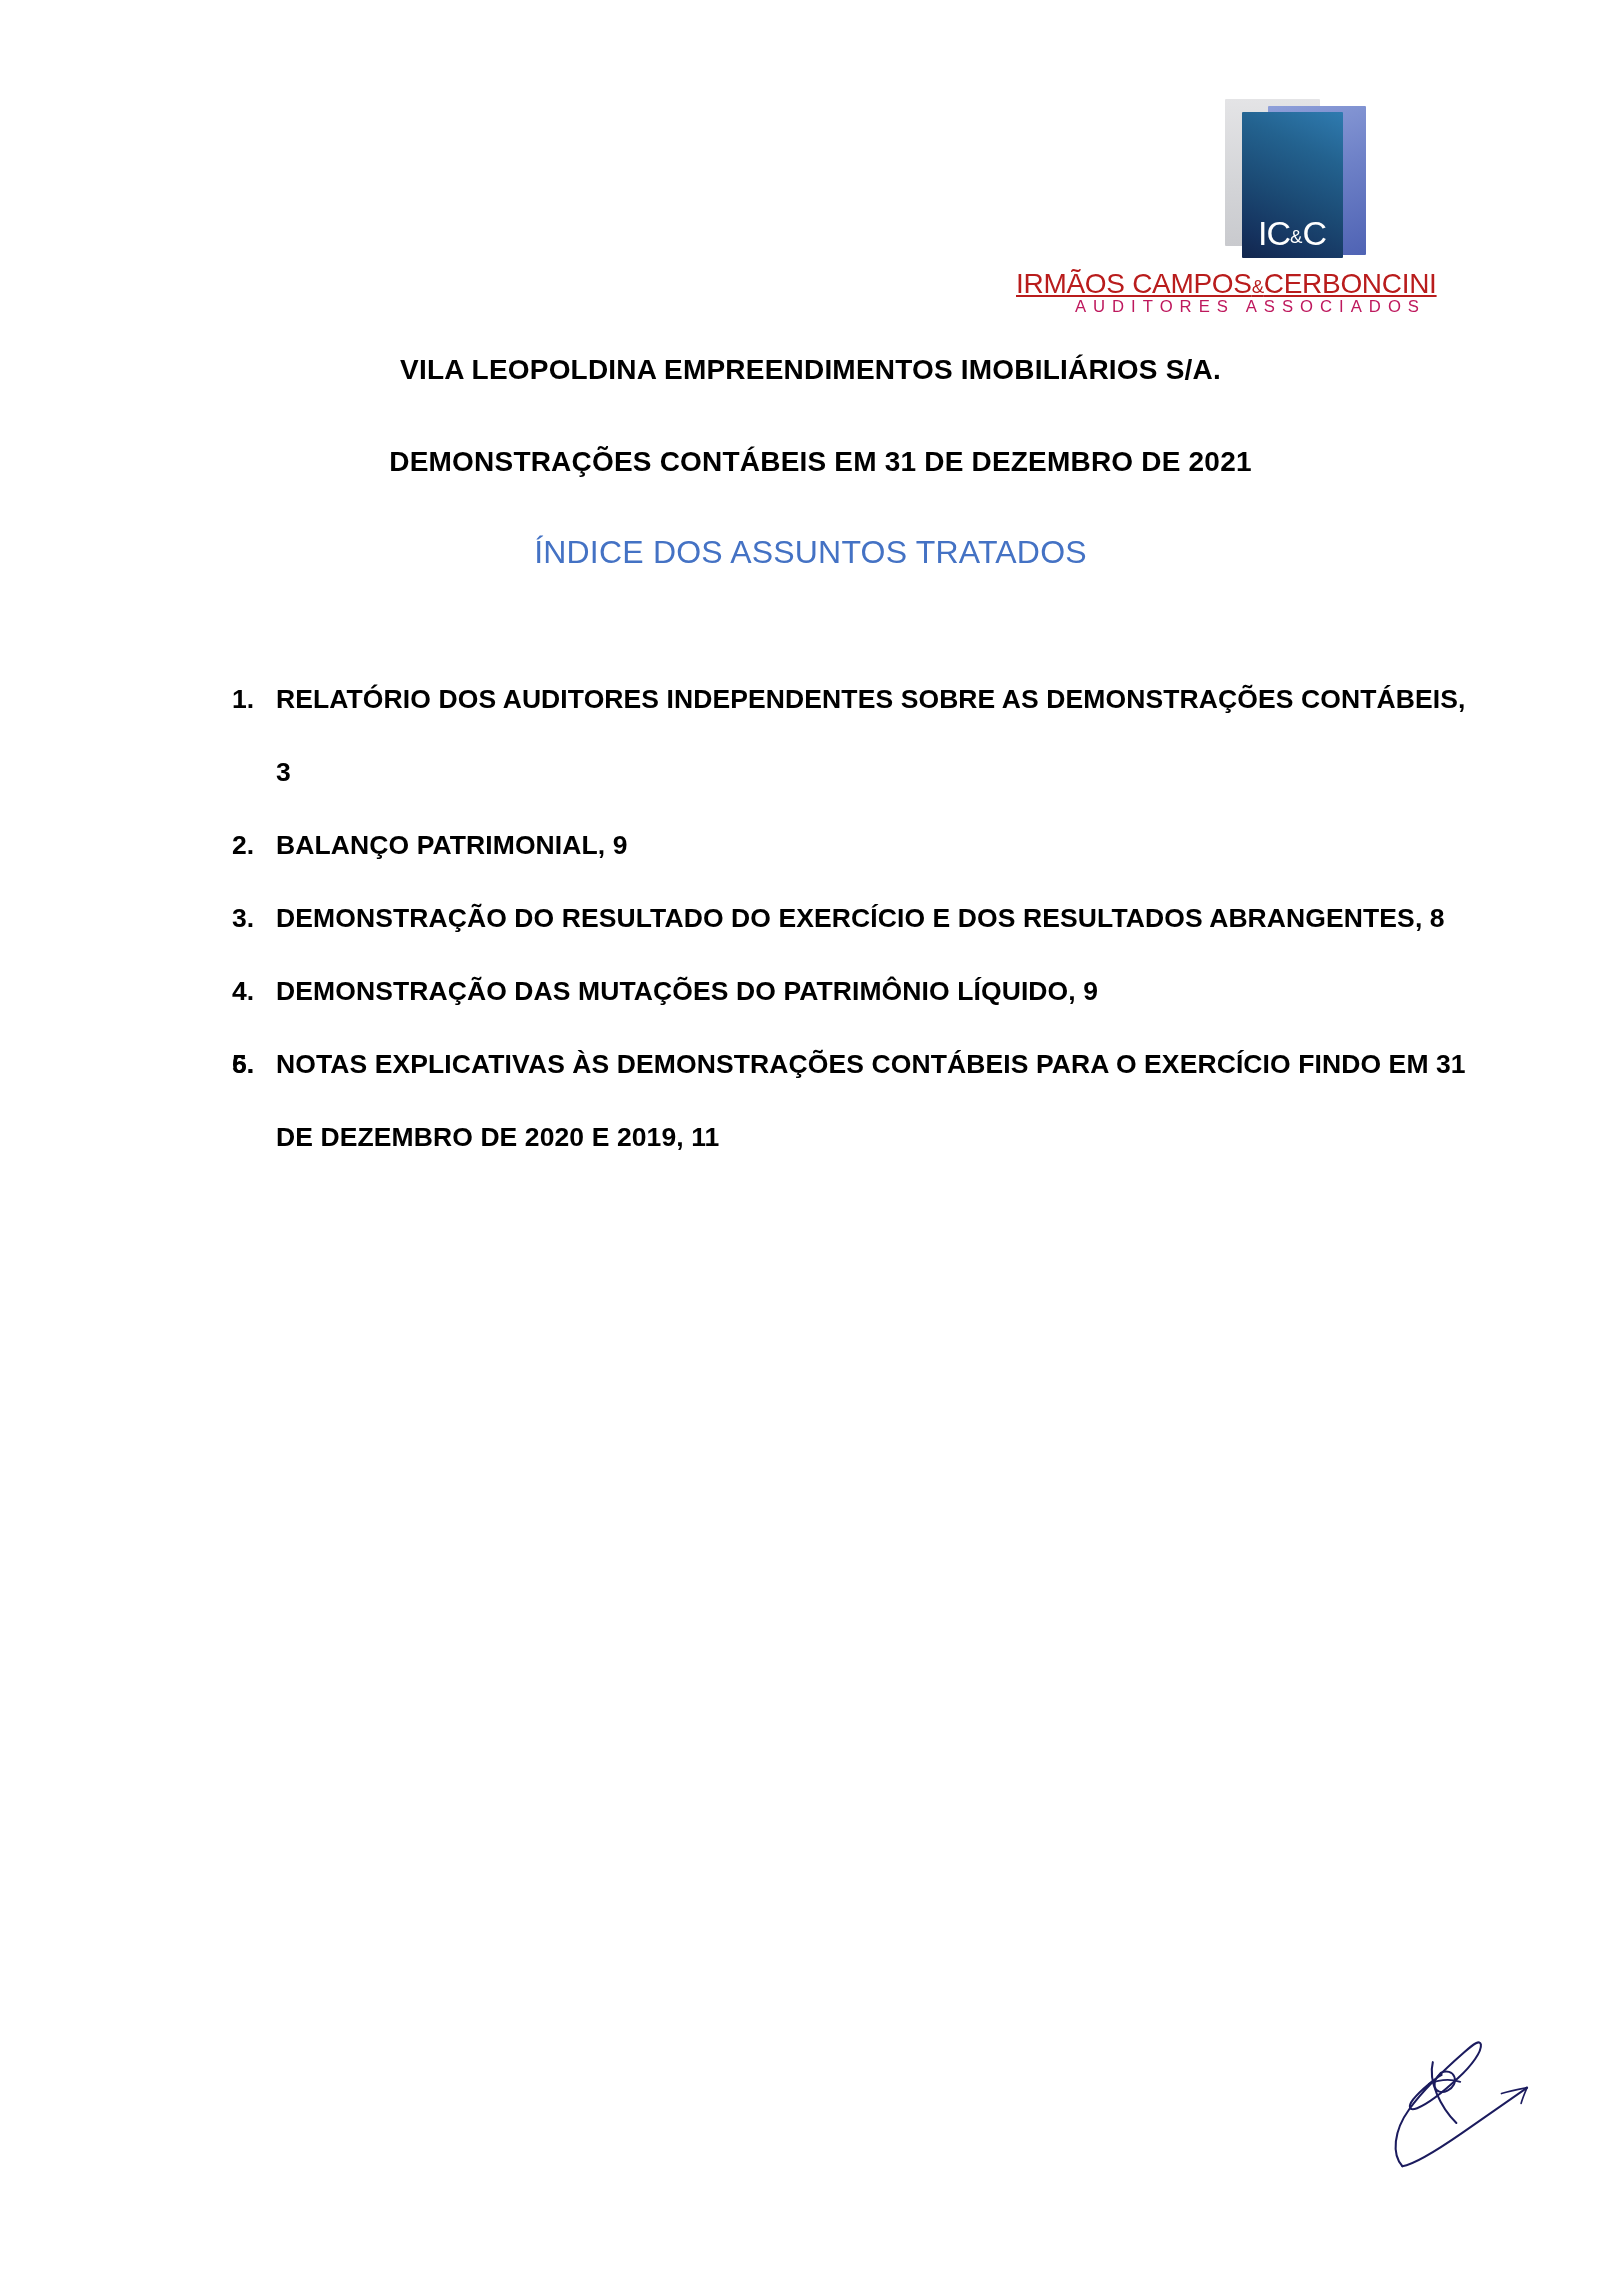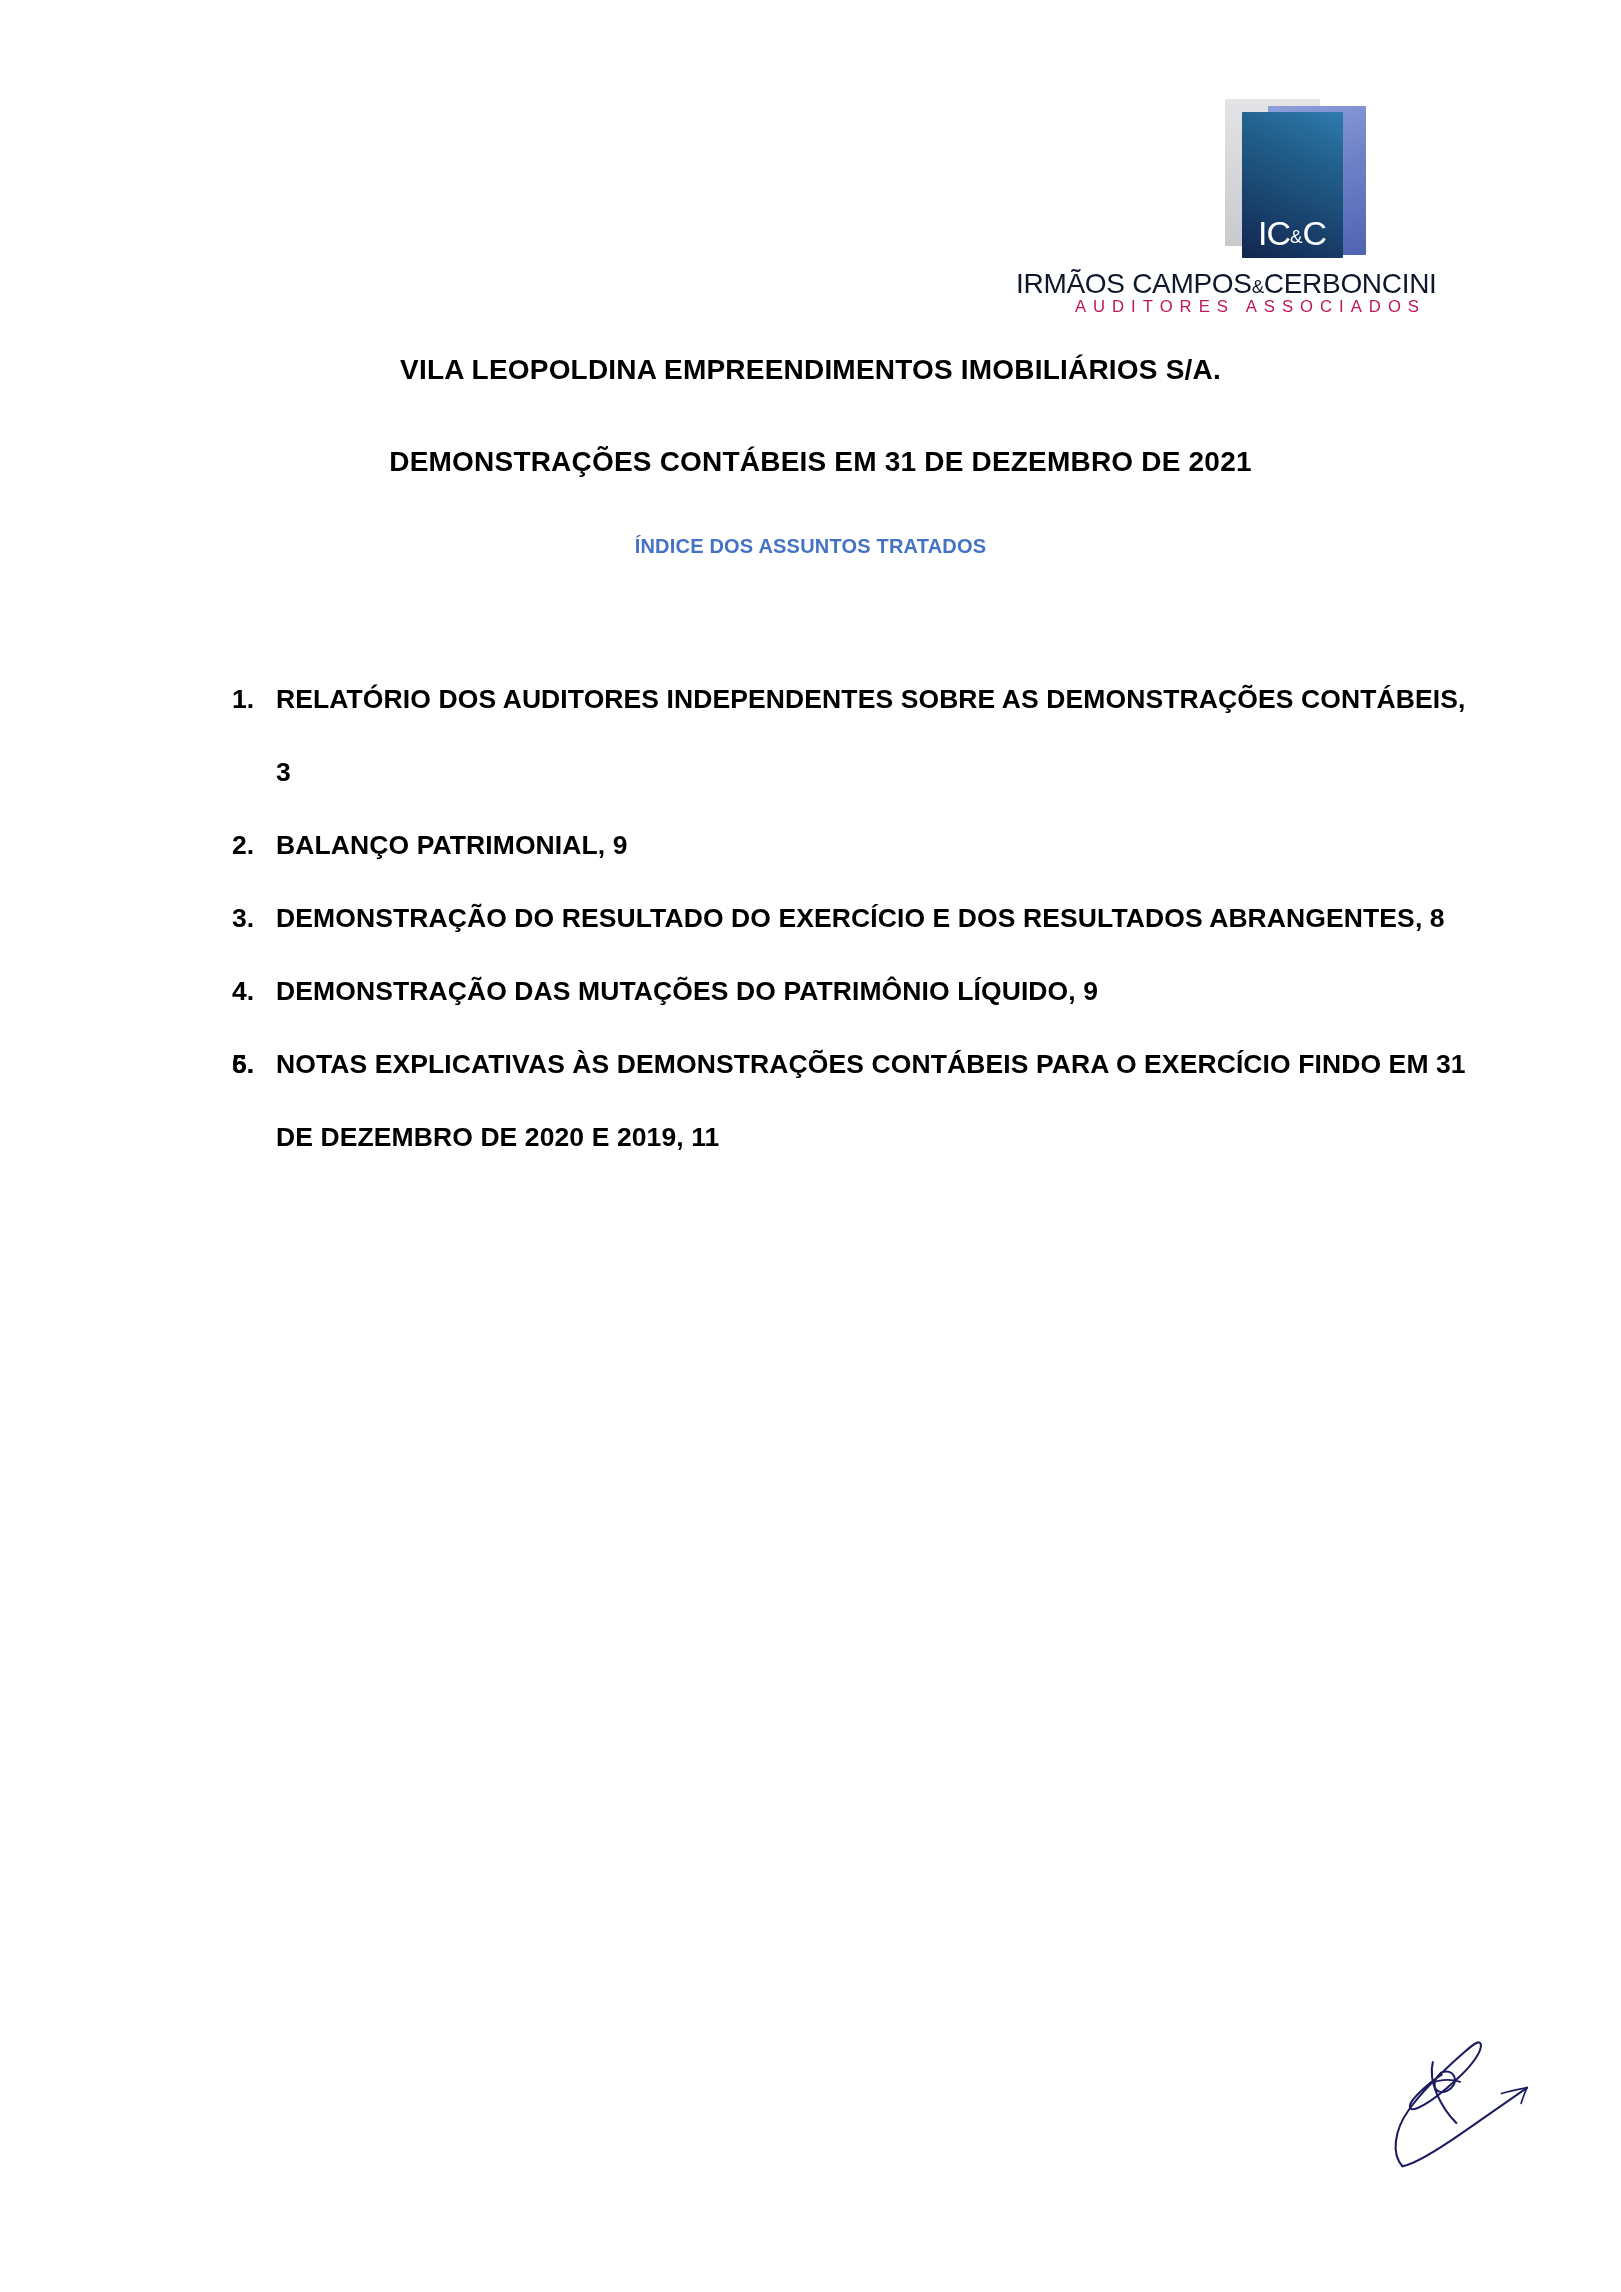--- a/index.html
+++ b/index.html
@@ -86,9 +86,10 @@
     font-family: "Liberation Sans", sans-serif;
     font-size: 28px;
     line-height: 1.05;
-    color: #0f172a;
+    color: #b91c1c;
     white-space: nowrap;
     letter-spacing: -0.3px;
+    text-decoration: underline;
   }
   .logo-name .amp-small {
     font-size: 18.6px;

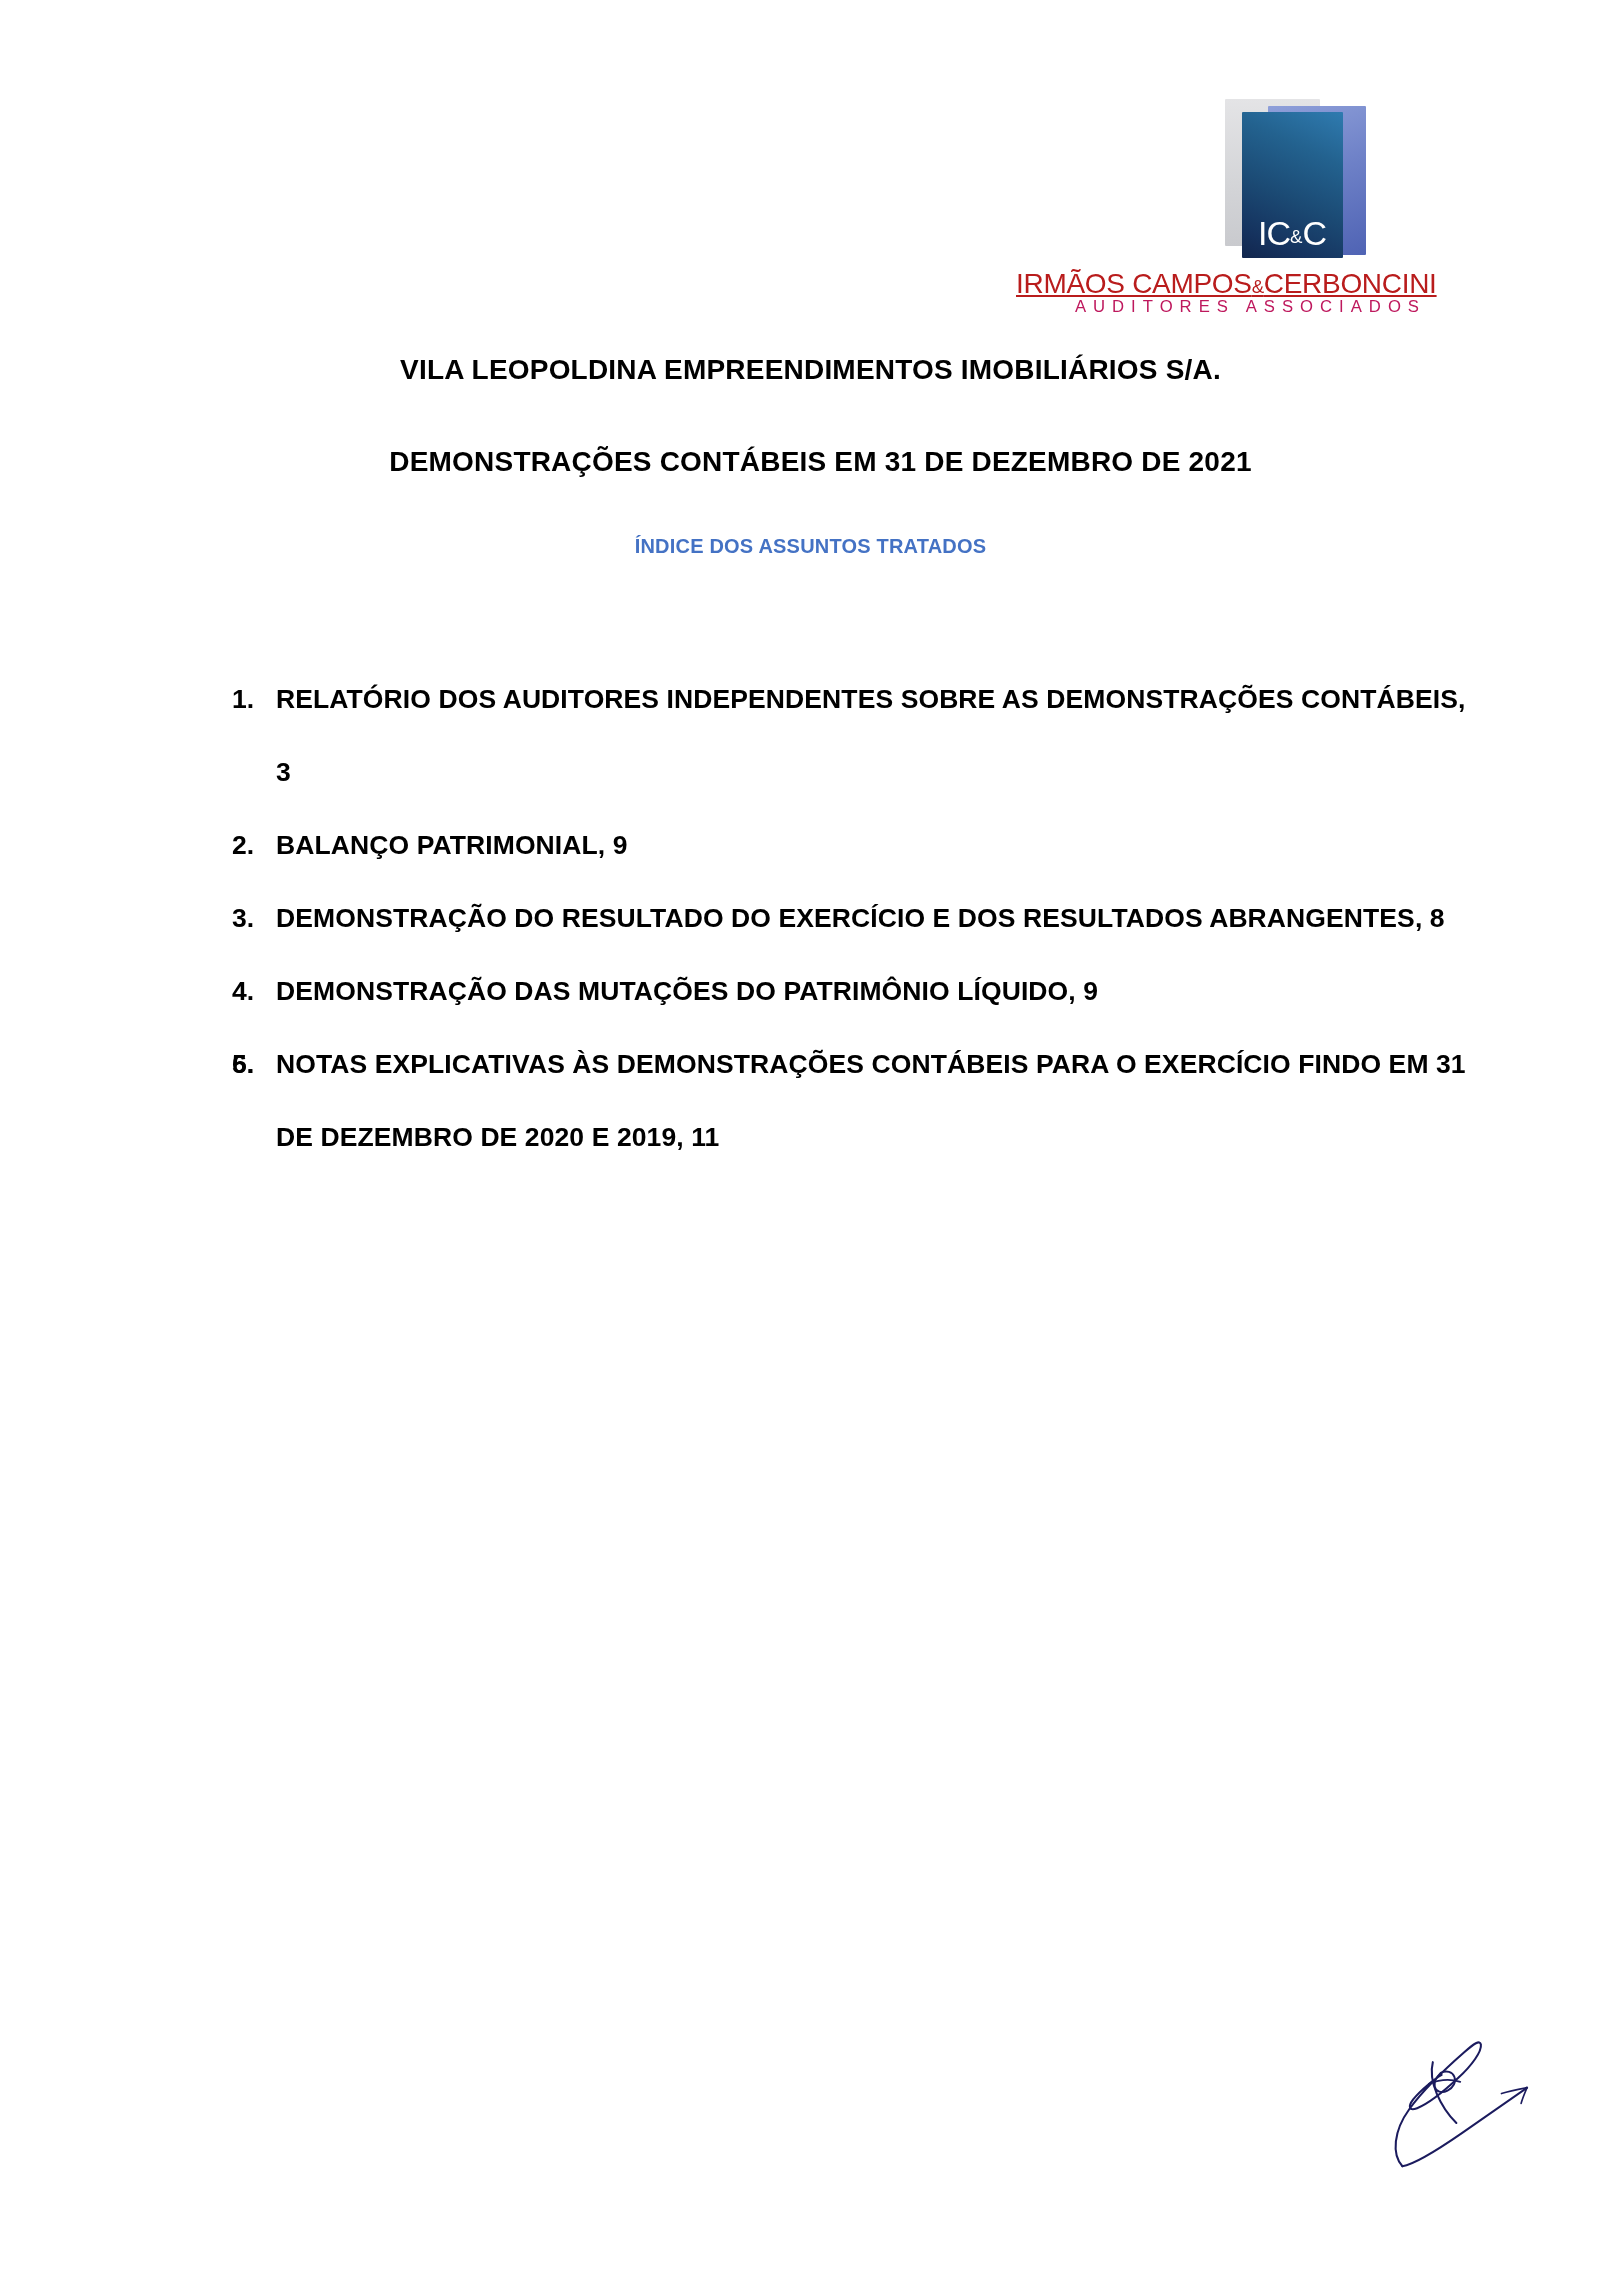--- a/index.html
+++ b/index.html
@@ -132,8 +132,8 @@
   }
   .doc-subtitle {
     text-align: center;
-    font-size: 20px;
-    font-weight: bold;
+    font-size: 32px;
+    font-weight: normal;
     line-height: 1.1;
     letter-spacing: 0.2px;
     margin: 0;

